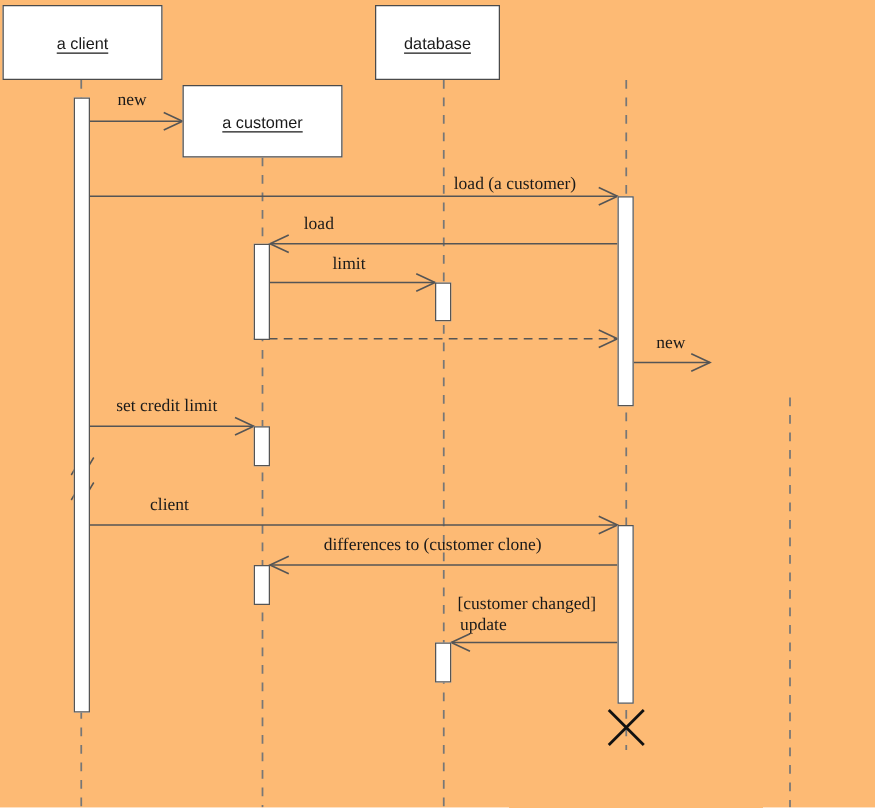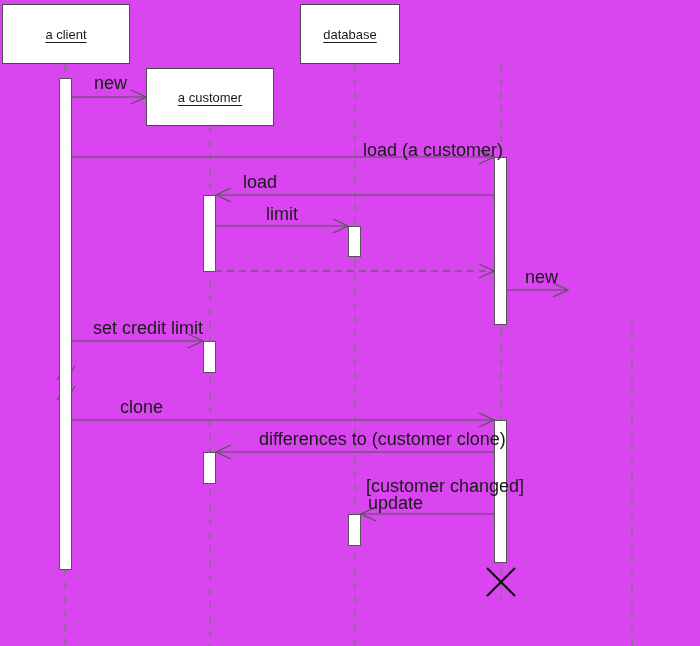--- a/index.html
+++ b/index.html
@@ -5,7 +5,7 @@
 <style>
   html,body{margin:0;padding:0;background:#ffffff;}
   body{font-family:"Liberation Sans", sans-serif;}
-  #canvas{position:relative;width:700px;height:646px;background:#d946ef;overflow:hidden;}
+  #canvas{position:relative;width:700px;height:646px;background:#fdba74;overflow:hidden;}
   #svg-layer{position:absolute;left:0;top:0;width:700px;height:646px;}
   .obj-box{position:absolute;border:1px solid #4a4a4a;background:#fff;
            display:flex;align-items:center;justify-content:center;box-sizing:border-box;}

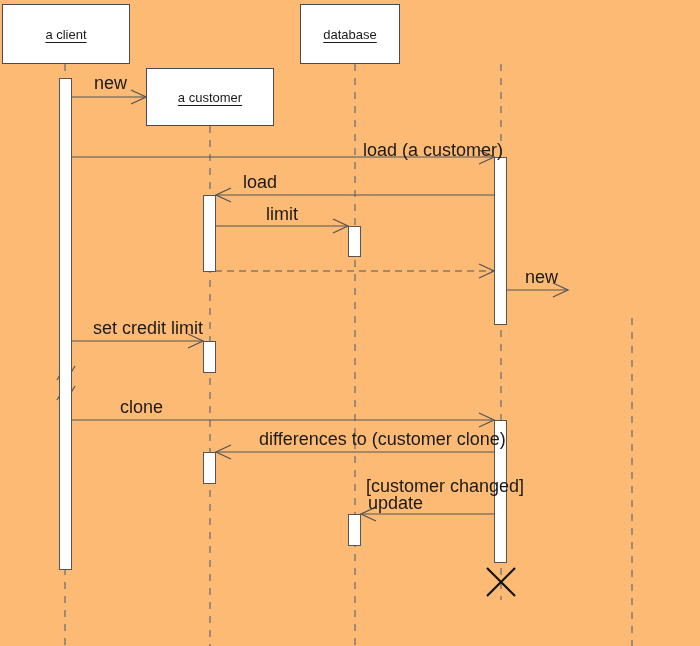--- a/index.html
+++ b/index.html
@@ -11,7 +11,7 @@
            display:flex;align-items:center;justify-content:center;box-sizing:border-box;}
   .obj-label{font-size:13px;color:#1a1a1a;text-decoration:underline;
              text-underline-offset:3px;white-space:nowrap;}
-  .msg-label{position:absolute;font-size:18px;color:#1a1a1a;white-space:nowrap;}
+  .msg-label{position:absolute;font-size:14px;color:#1a1a1a;white-space:nowrap;font-family:Liberation Serif, serif;}
   .act-bar{position:absolute;border:1px solid #555;background:#fff;box-sizing:border-box;}
 </style>
 </head>

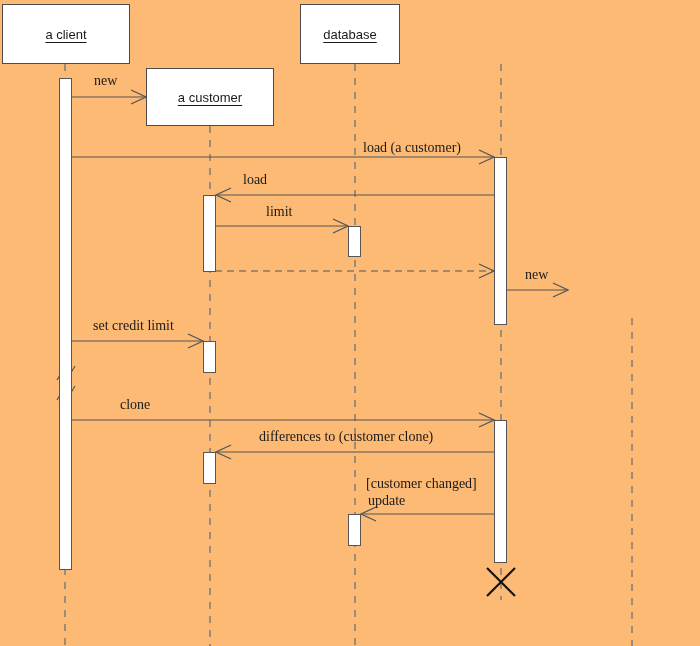--- a/index.html
+++ b/index.html
@@ -108,7 +108,7 @@
 
   <div class="msg-label" style="left:93px;top:318px;">set credit limit</div>
 
-  <div class="msg-label" style="left:120px;top:397px;">clone</div>
+  <div class="msg-label" style="left:120px;top:397px;">client</div>
 
   <div class="msg-label" style="left:259px;top:429px;">differences to (customer clone)</div>
 

